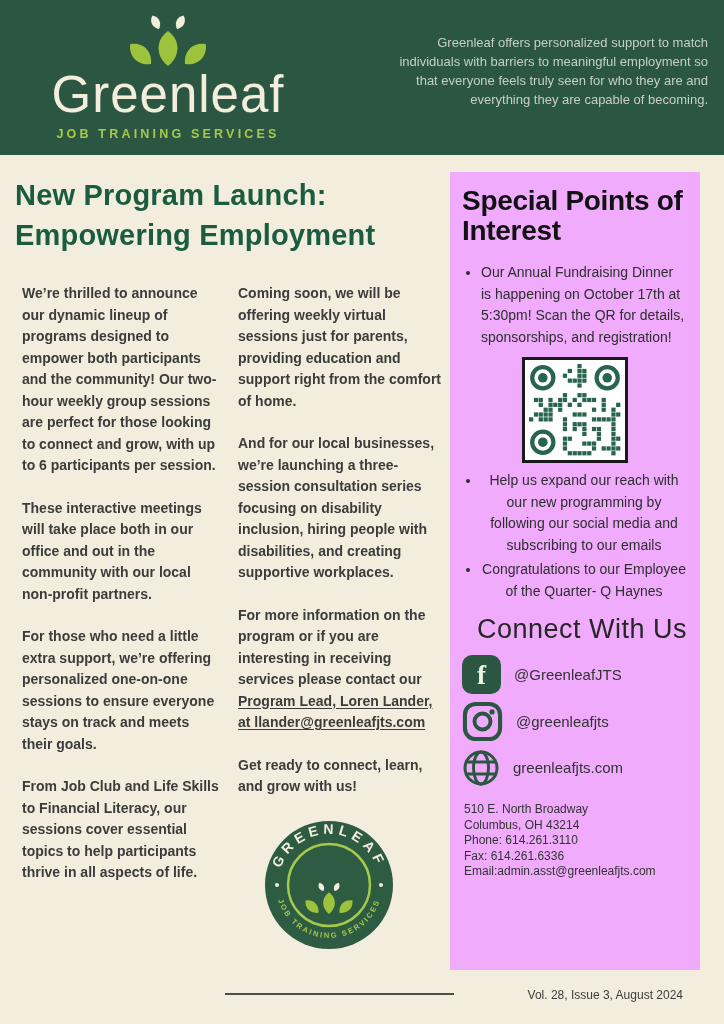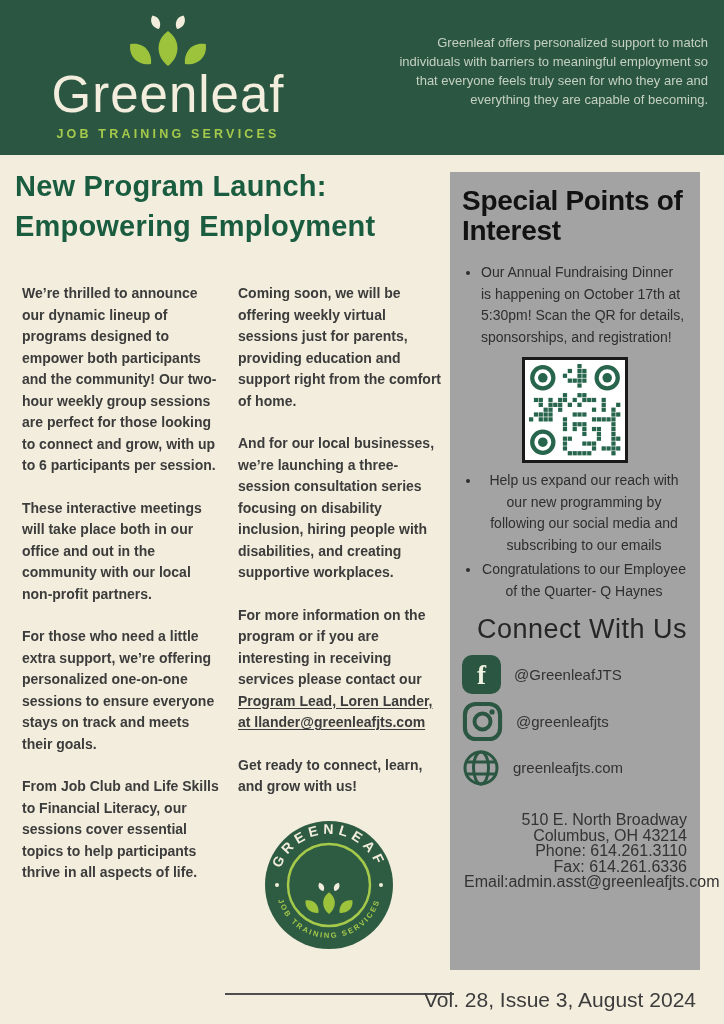--- a/index.html
+++ b/index.html
@@ -21,7 +21,7 @@
   }
   
   .article-title {
-    position:absolute; left:15px; top:166px; width:432px;
+    position:absolute; left:15px; top:175px; width:432px;
     font-size:29px; line-height:40px; font-weight:bold; color:#1A5C40; letter-spacing:0.2px;
   }
   .col { position:absolute; top:283px;font-weight:bold; }

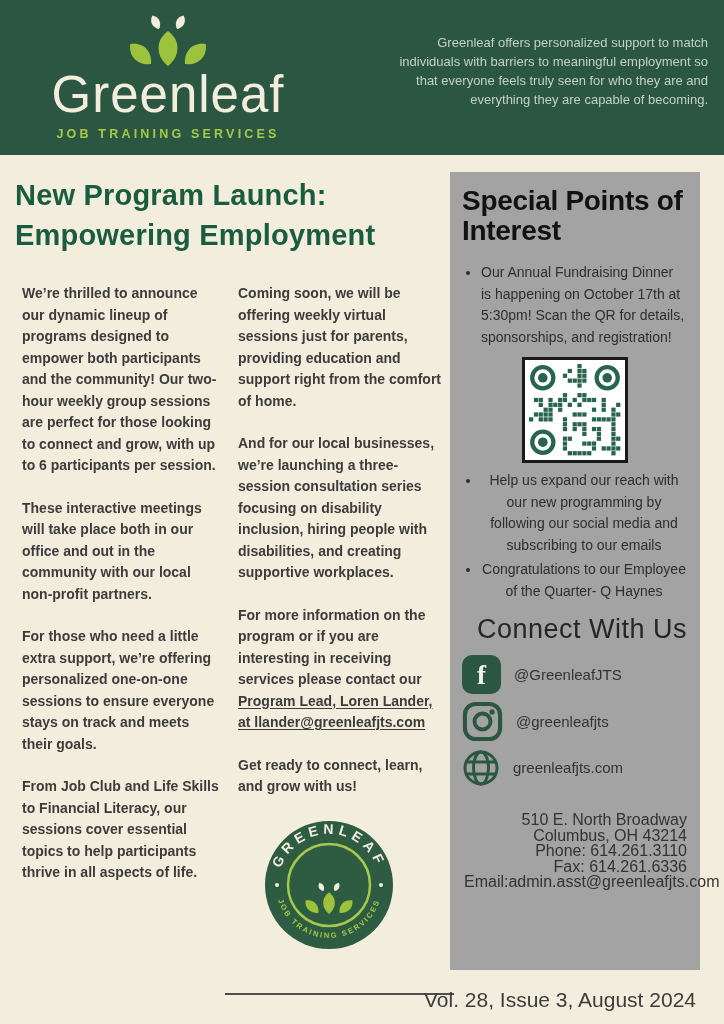--- a/index.html
+++ b/index.html
@@ -34,7 +34,7 @@
   
   .sidebar {
     position:absolute; left:450px; top:172px; width:250px; height:798px;
-    background:#a3a3a3; padding:14px 13px 0 12px;
+    background:#f0abfc; padding:14px 13px 0 12px;
   }
   .sb-title { font-size:28px; line-height:30px; font-weight:bold; color:#121212; letter-spacing:-0.3px; }
   .sb-list { list-style:disc; margin-top:16px; padding-left:19px; }

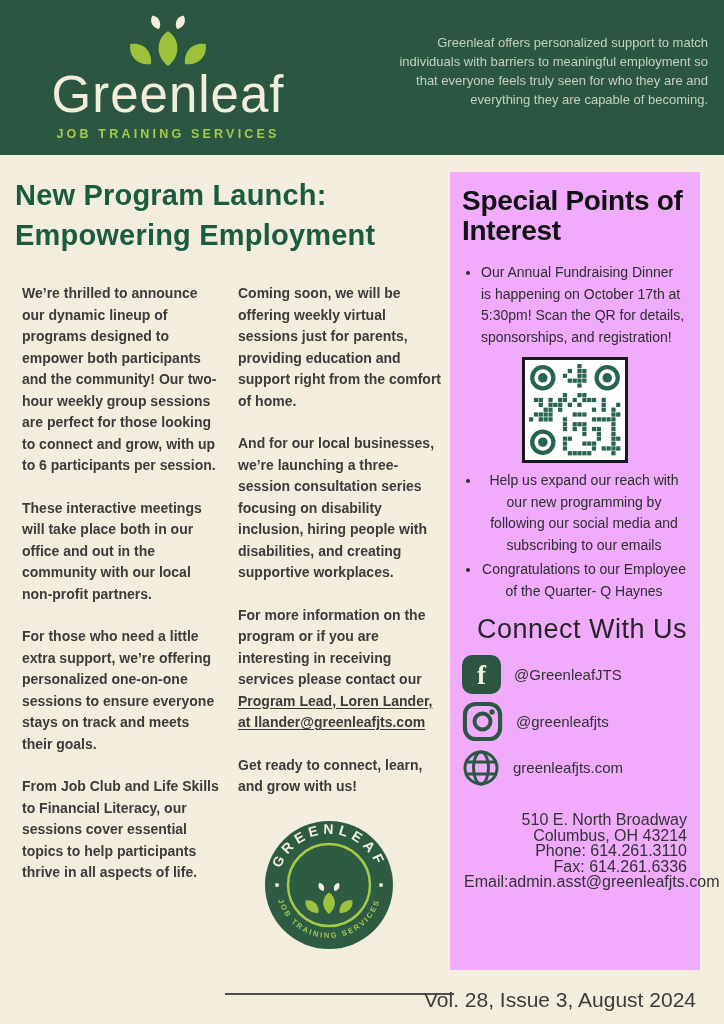--- a/index.html
+++ b/index.html
@@ -50,7 +50,7 @@
   .fb-glyph { font-size:27px; font-family:"Liberation Serif", serif; margin-top:2px; }
   .li-glyph { font-size:20px; letter-spacing:0.5px; }
   .social-label { font-size:15px; line-height:18px; color:#333333;text-align:right; }
-  .address { margin-top:25px; margin-left:2px; font-size:16px; line-height:15.5px; color:#333333;text-align:right; }
+  .address { margin-top:15px; margin-left:2px; font-size:12px; line-height:15.5px; color:#333333; }
   
   .footer-line { position:absolute; left:225px; top:993px; width:229px; height:2px; background:#4E4E4E; }
   .footer-text { position:absolute; right:28px; top:988px; font-size:21px; color:#3C3C3C; }

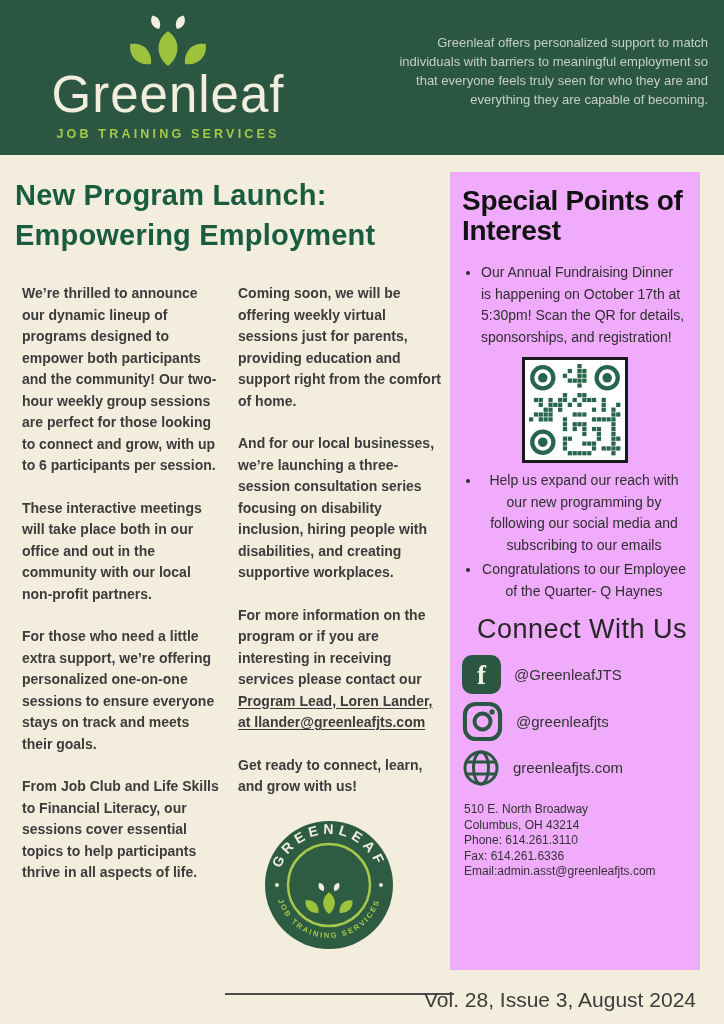--- a/index.html
+++ b/index.html
@@ -53,7 +53,7 @@
   .address { margin-top:15px; margin-left:2px; font-size:12px; line-height:15.5px; color:#333333; }
   
   .footer-line { position:absolute; left:225px; top:993px; width:229px; height:2px; background:#4E4E4E; }
-  .footer-text { position:absolute; right:28px; top:988px; font-size:21px; color:#3C3C3C; }
+  .footer-text { position:absolute; right:41px; top:988px; font-size:12px; color:#3C3C3C; }
 </style>
 </head>
 <body>

